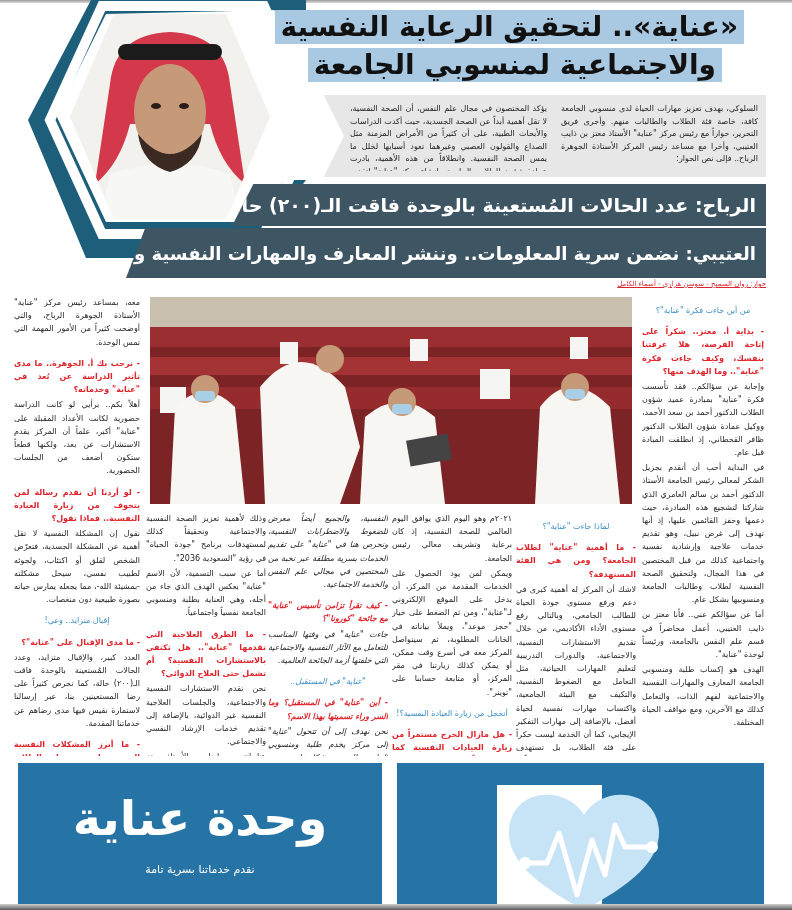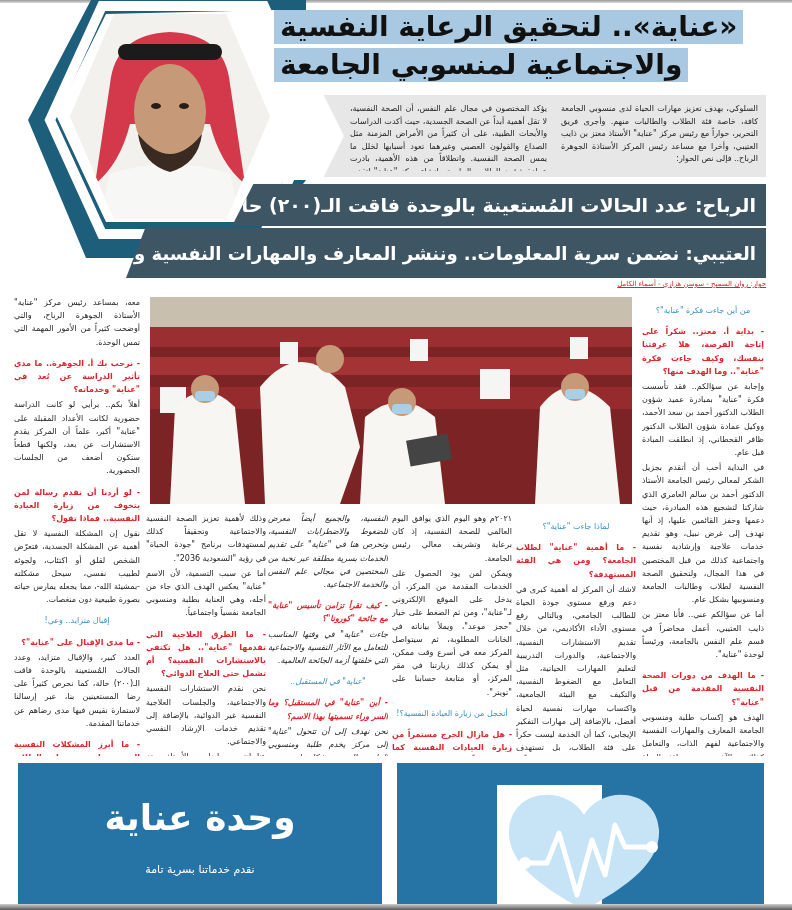--- a/index.html
+++ b/index.html
@@ -12,7 +12,7 @@
     clip-path:polygon(22% 0,78% 0,100% 50%,78% 100%,22% 100%,0 50%);}
   .portrait svg{width:100%;height:100%;display:block;}
   
-  .headline{position:absolute;right:48px;top:10px;width:470px;text-align:left;direction:rtl;margin-left:36px;}
+  .headline{position:absolute;right:48px;top:10px;width:470px;text-align:right;direction:rtl;margin-left:36px;}
   .headline .line{display:inline-block;background:#a9c9e3;color:#111;font-weight:bold;font-size:28px;line-height:34px;padding:0 6px;margin-bottom:4px;font-family:"DejaVu Sans",sans-serif;}
   .headline .l2{margin-right:22px;}
   .intro{position:absolute;left:310px;top:95px;width:456px;height:82px;background:#e7e7e7;}

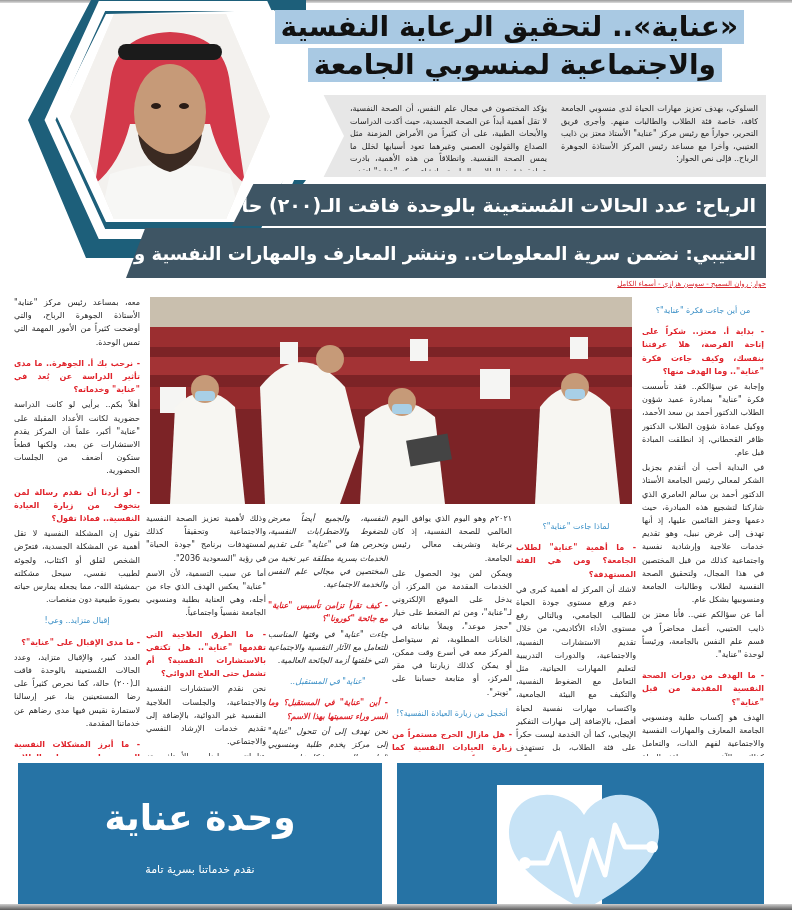--- a/index.html
+++ b/index.html
@@ -134,7 +134,6 @@
     <p class="p">وإجابة عن سؤالكم.. فقد تأسست فكرة "عناية" بمبادرة عميد شؤون الطلاب الدكتور أحمد بن سعد الأحمد، ووكيل عمادة شؤون الطلاب الدكتور ظافر القحطاني، إذ انطلقت المبادة قبل عام.</p>
     <p class="p">في البداية أحب أن أتقدم بجزيل الشكر لمعالي رئيس الجامعة الأستاذ الدكتور أحمد بن سالم العامري الذي شاركنا لتشجيع هذه المبادرة، حيث دعمها وحفز القائمين عليها، إذ أنها تهدف إلى غرض نبيل، وهو تقديم خدمات علاجية وإرشادية نفسية واجتماعية كذلك من قبل المختصين في هذا المجال، ولتحقيق الصحة النفسية لطلاب وطالبات الجامعة ومنسوبيها بشكل عام.</p>
     <p class="p">أما عن سؤالكم عني.. فأنا معتز بن ذايب العتيبي، أعمل محاضراً في قسم علم النفس بالجامعة، ورئيساً لوحدة "عناية".</p>
-    <p class="q">- ما الهدف من دورات الصحة النفسية المقدمة من قبل "عناية"؟</p>
     <p class="p">الهدف هو إكساب طلبة ومنسوبي الجامعة المعارف والمهارات النفسية والاجتماعية لفهم الذات، والتعامل كذلك مع الآخرين، ومع مواقف الحياة المختلفة.</p>
   </div>
 <div class="colx c-m1" id="col-mid1">

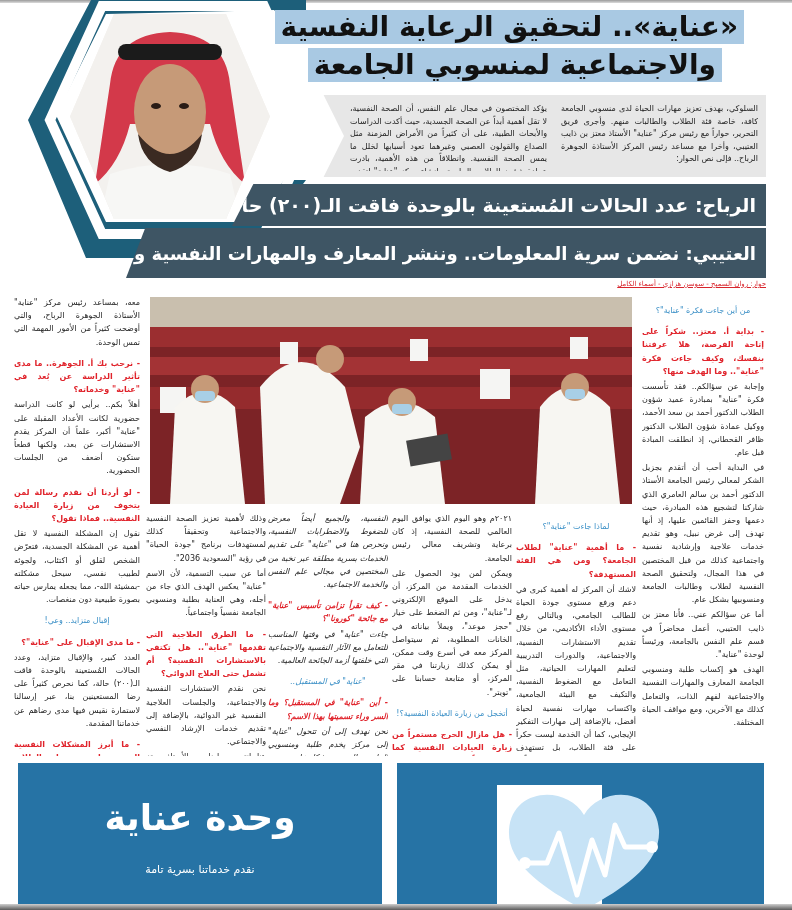--- a/index.html
+++ b/index.html
@@ -44,7 +44,7 @@
   .panel{position:absolute;background:#2673a5;top:763px;height:141px;}
   .pl{left:18px;width:364px;}
   .pr{left:397px;width:367px;}
-  .pl .big{position:absolute;left:0;right:0;top:30px;text-align:center;color:#fff;font-size:36px;font-weight:bold;direction:rtl;line-height:50px;}
+  .pl .big{position:absolute;left:0;right:0;top:30px;text-align:center;color:#fff;font-size:48px;font-weight:bold;direction:rtl;line-height:50px;}
   .pl .small{position:absolute;left:0;right:0;top:100px;text-align:center;color:#fff;font-size:11px;direction:rtl;}
   .pr .heart{position:absolute;left:100px;top:22px;width:175px;height:119px;}
 </style>

